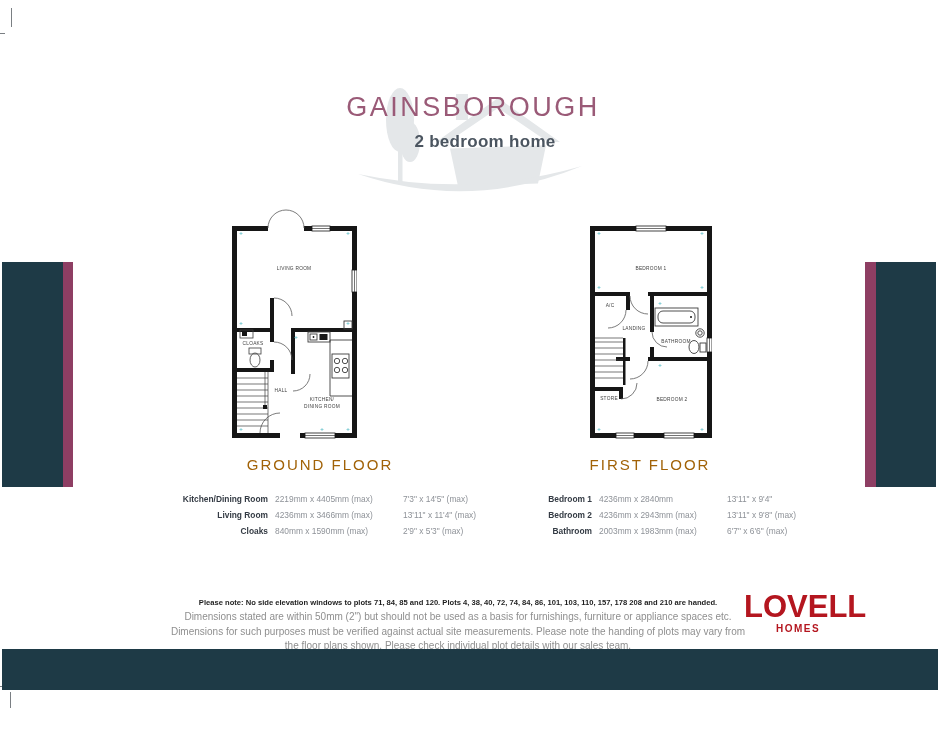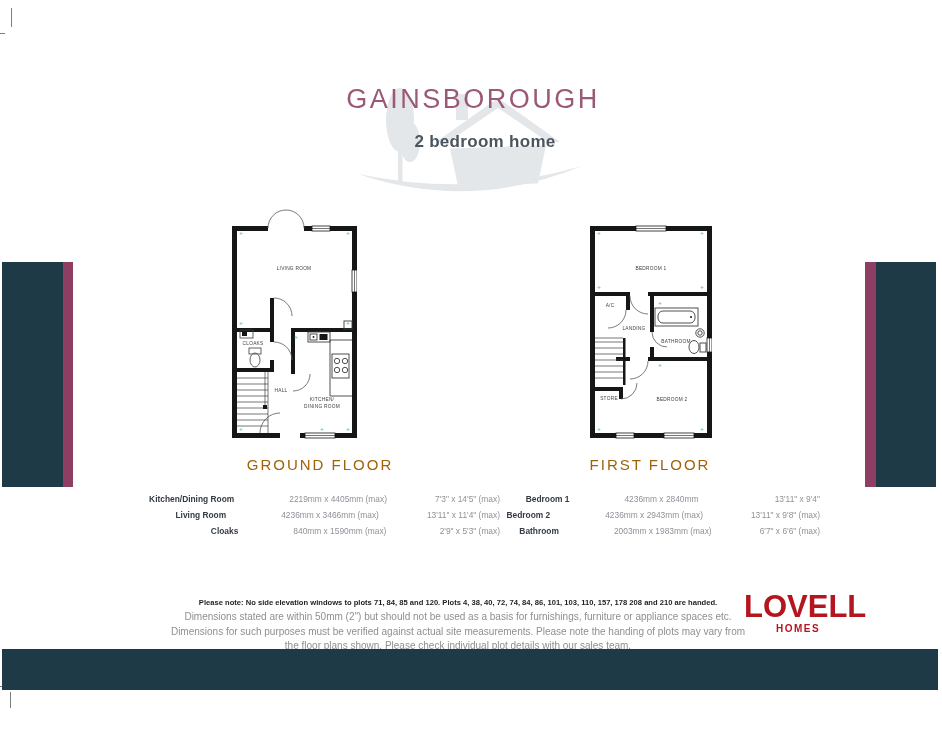--- a/index.html
+++ b/index.html
@@ -11,7 +11,7 @@
   .band{position:absolute;top:262px;height:225px;}
   
   #silhouette{position:absolute;left:352px;top:76px;}
-  #title{position:absolute;left:300px;top:84px;width:346px;text-align:center;
+  #title{position:absolute;left:300px;top:92px;width:346px;text-align:center;
          font-size:27px;letter-spacing:2.5px;font-weight:500;color:#9a5a77;}
   #subtitle{position:absolute;left:312px;top:132px;width:346px;text-align:center;
          font-size:17px;font-weight:700;color:#4b5560;letter-spacing:.3px;}

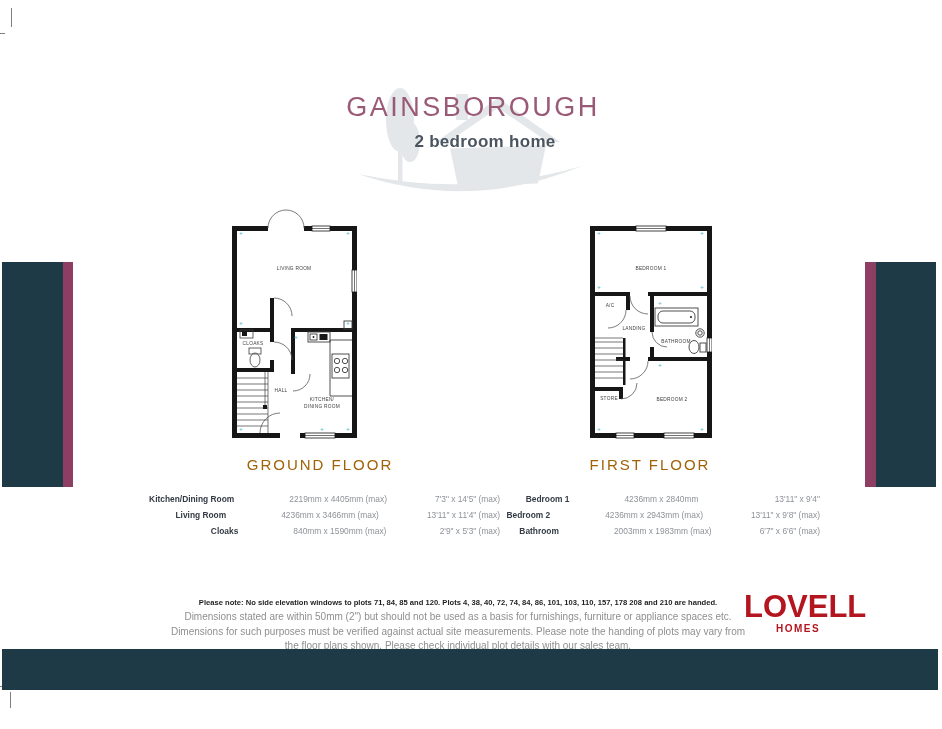--- a/index.html
+++ b/index.html
@@ -22,7 +22,7 @@
   .floor-heading{position:absolute;top:456px;text-align:center;font-size:15px;
          letter-spacing:2px;color:#a16207;font-weight:500;}
   .dims{position:absolute;top:491px;font-size:8.4px;color:#8e9298;}
-  .dims .row{display:flex;line-height:16px;white-space:nowrap;gap:48px;}
+  .dims .row{display:flex;line-height:16px;white-space:nowrap;}
   .dims .name{font-weight:700;color:#343b44;text-align:right;padding-right:7px;}
   .dims .metric{text-align:left;}
   .dims .imperial{text-align:left;}

